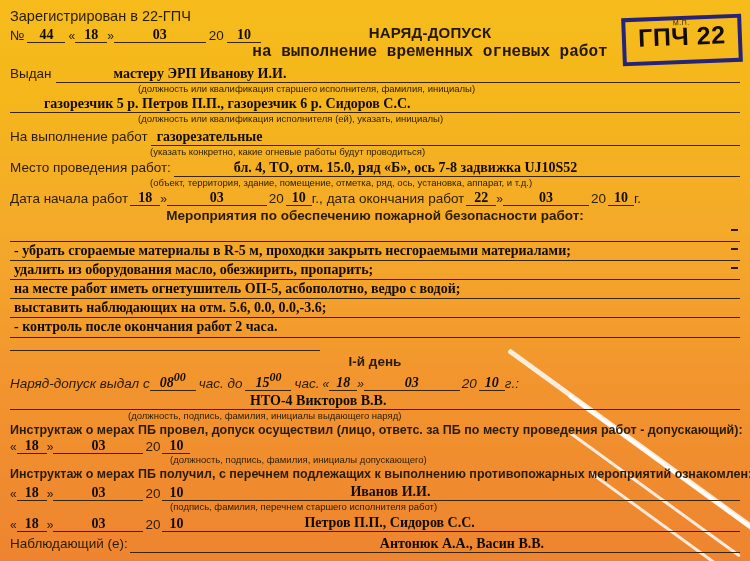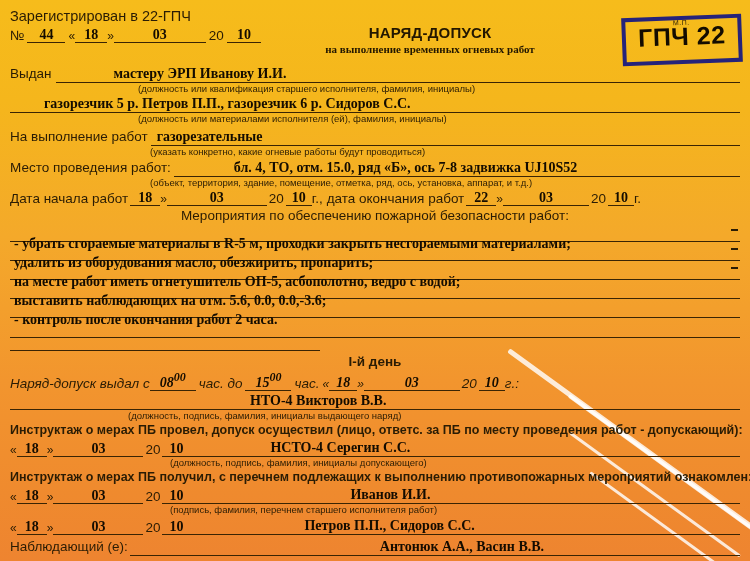--- a/index.html
+++ b/index.html
@@ -88,9 +88,9 @@
     text-align: center;
   }
   .subtitle {
-    font-family: Liberation Serif, serif;
-    font-weight: bold;
-    font-size: 11px;
+    font-family: Liberation Mono, monospace;
+    font-weight: bold;
+    font-size: 16px;
     color: #231700;
     text-align: center;
   }

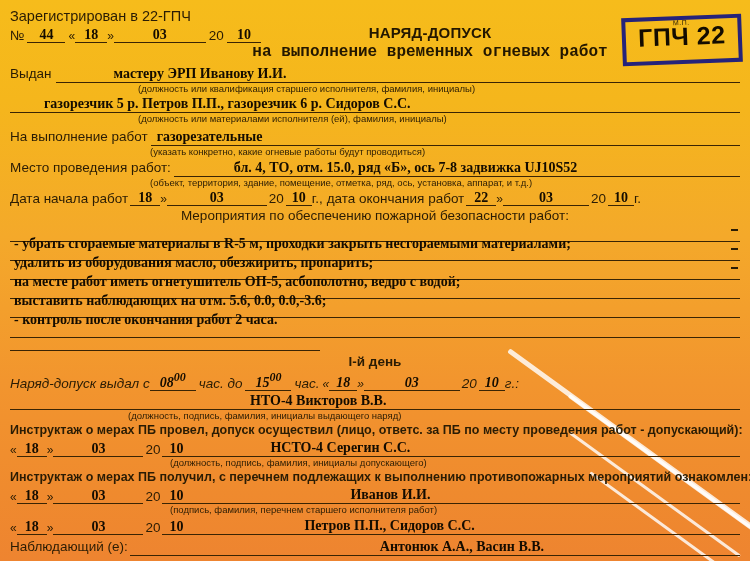--- a/index.html
+++ b/index.html
@@ -226,7 +226,7 @@
     <div class="rule" style="height:18px; padding-left:34px; margin-top:0;">
       <span class="fill">газорезчик 5 р. Петров П.П., газорезчик 6 р. Сидоров С.С.</span>
     </div>
-    <div class="hint" style="padding-left:128px;">(должность или материалами  исполнителя (ей), фамилия, инициалы)</div>
+    <div class="hint" style="padding-left:128px;">(должность или квалификация  исполнителя (ей), указать, инициалы)</div>
 
     <div class="row" style="margin-top:3px;">
       <span class="lbl" style="padding-bottom:2px;">На выполнение работ</span>

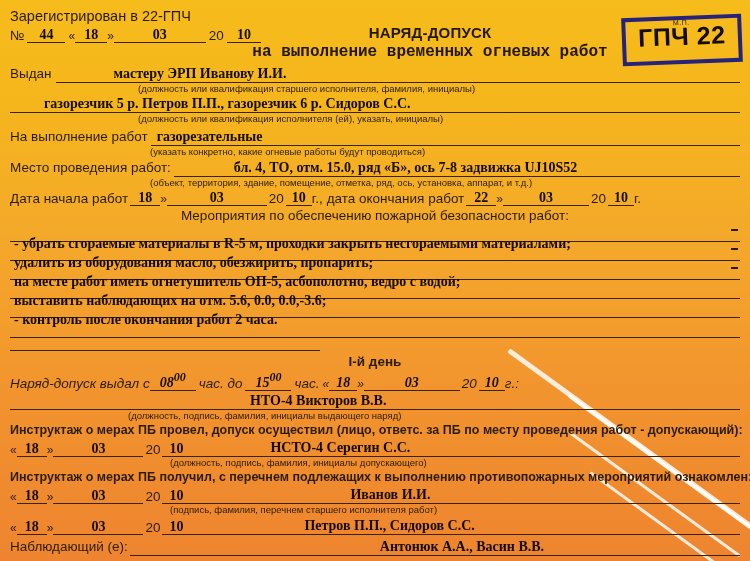--- a/index.html
+++ b/index.html
@@ -261,7 +261,7 @@
       <span class="lbl">г.</span>
     </div>
 
-    <div class="lbl" style="margin-top:2px;">Мероприятия по обеспечению пожарной безопасности работ:</div>
+    <div class="lbl" style="margin-top:2px;font-weight:bold;">Мероприятия по обеспечению пожарной безопасности работ:</div>
 
     <div>
       <div class="meas-line">

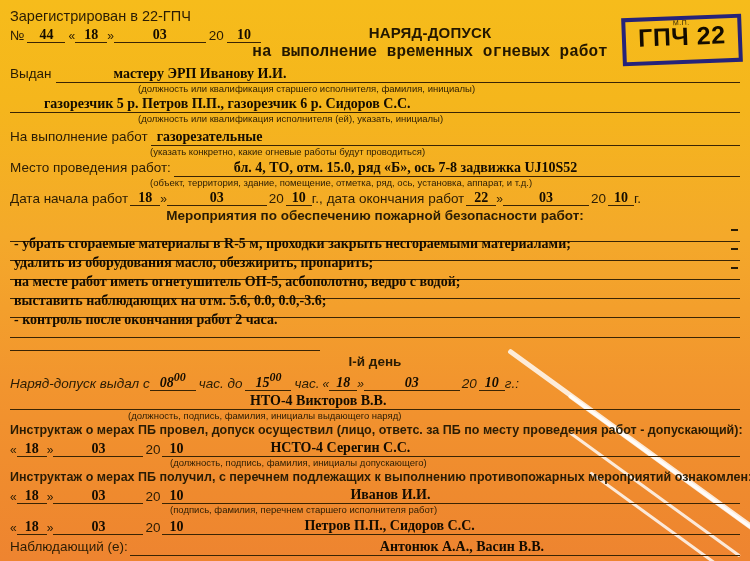--- a/index.html
+++ b/index.html
@@ -158,7 +158,7 @@
     padding-left: 4px;
     box-sizing: border-box;
   }
-  .meas-line .fill { position: relative; top: 11px; }
+  .meas-line .fill { position: relative; top: 18px; }
   .meas-dash {
     position: absolute;
     right: 2px;

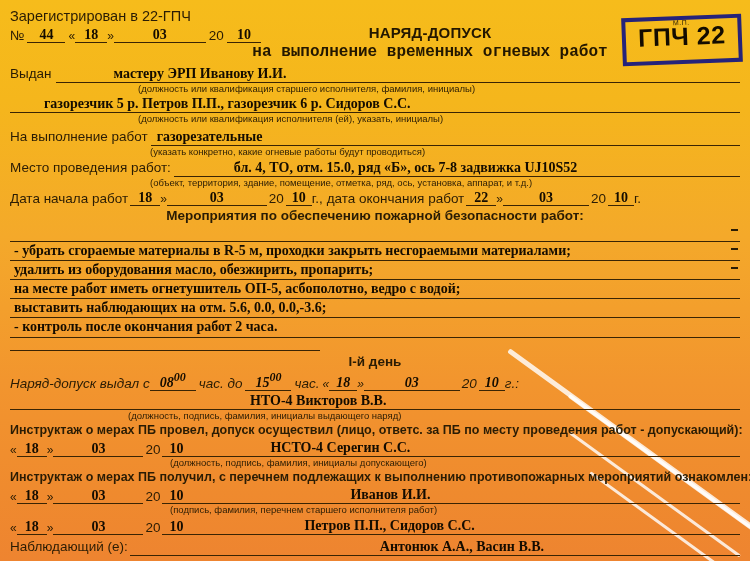--- a/index.html
+++ b/index.html
@@ -321,9 +321,6 @@
       <span class="ul-val" style="width:90px;">03</span>
       <span class="lbl" style="margin:0 2px;">20</span>
       <span class="ul-val" style="width:28px;">10</span>
-      <span class="rule" style="flex:1; height:18px; padding-left:80px;">
-        <span class="fill">НСТО-4 Серегин С.С.</span>
-      </span>
     </div>
     <div class="hint" style="padding-left:160px;">(должность, подпись, фамилия, инициалы допускающего)</div>
 

